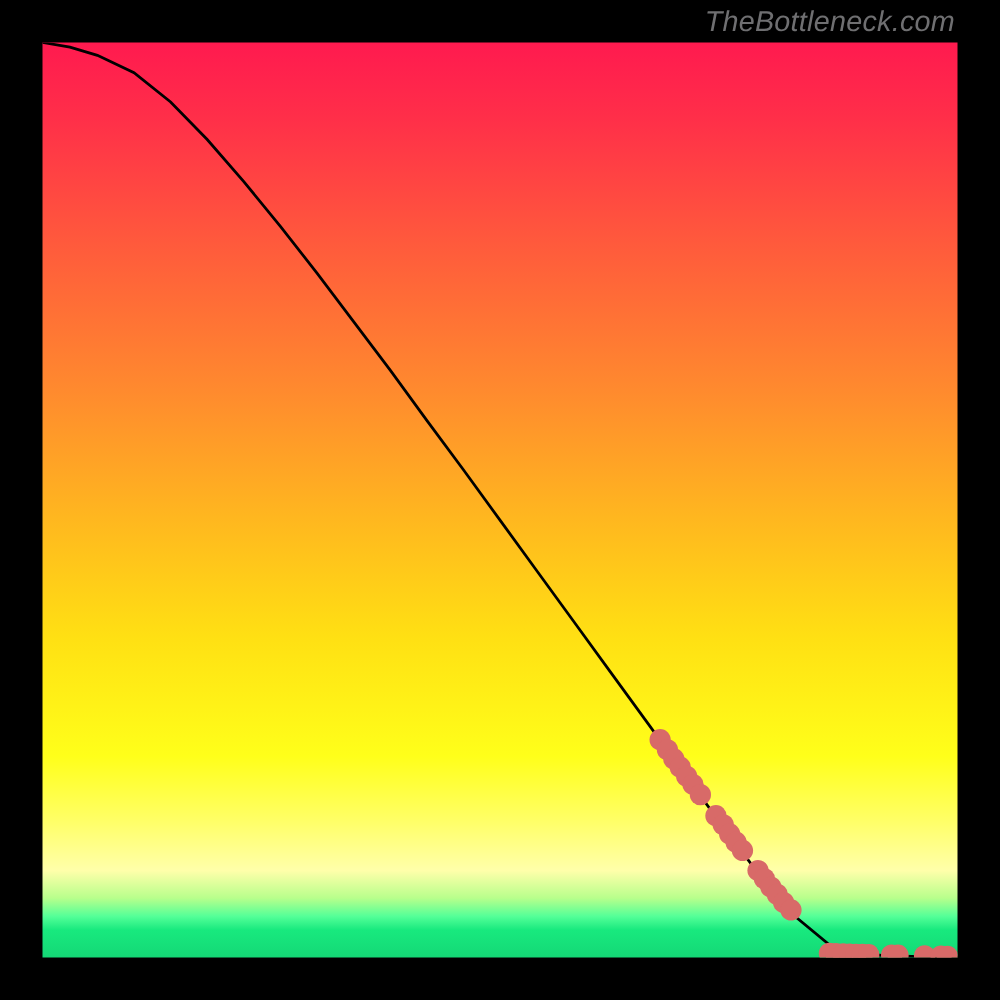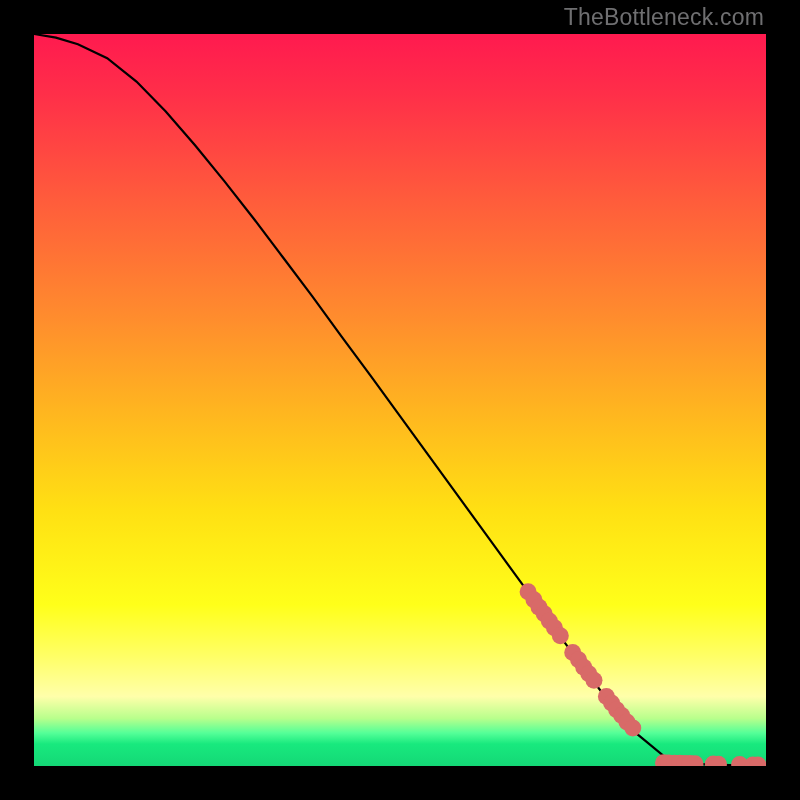--- a/index.html
+++ b/index.html
@@ -16,6 +16,7 @@
     width: 800px;
     height: 800px;
     background: #000;
+    font-style: italic;
   }
   .plot-area {
     position: absolute;

